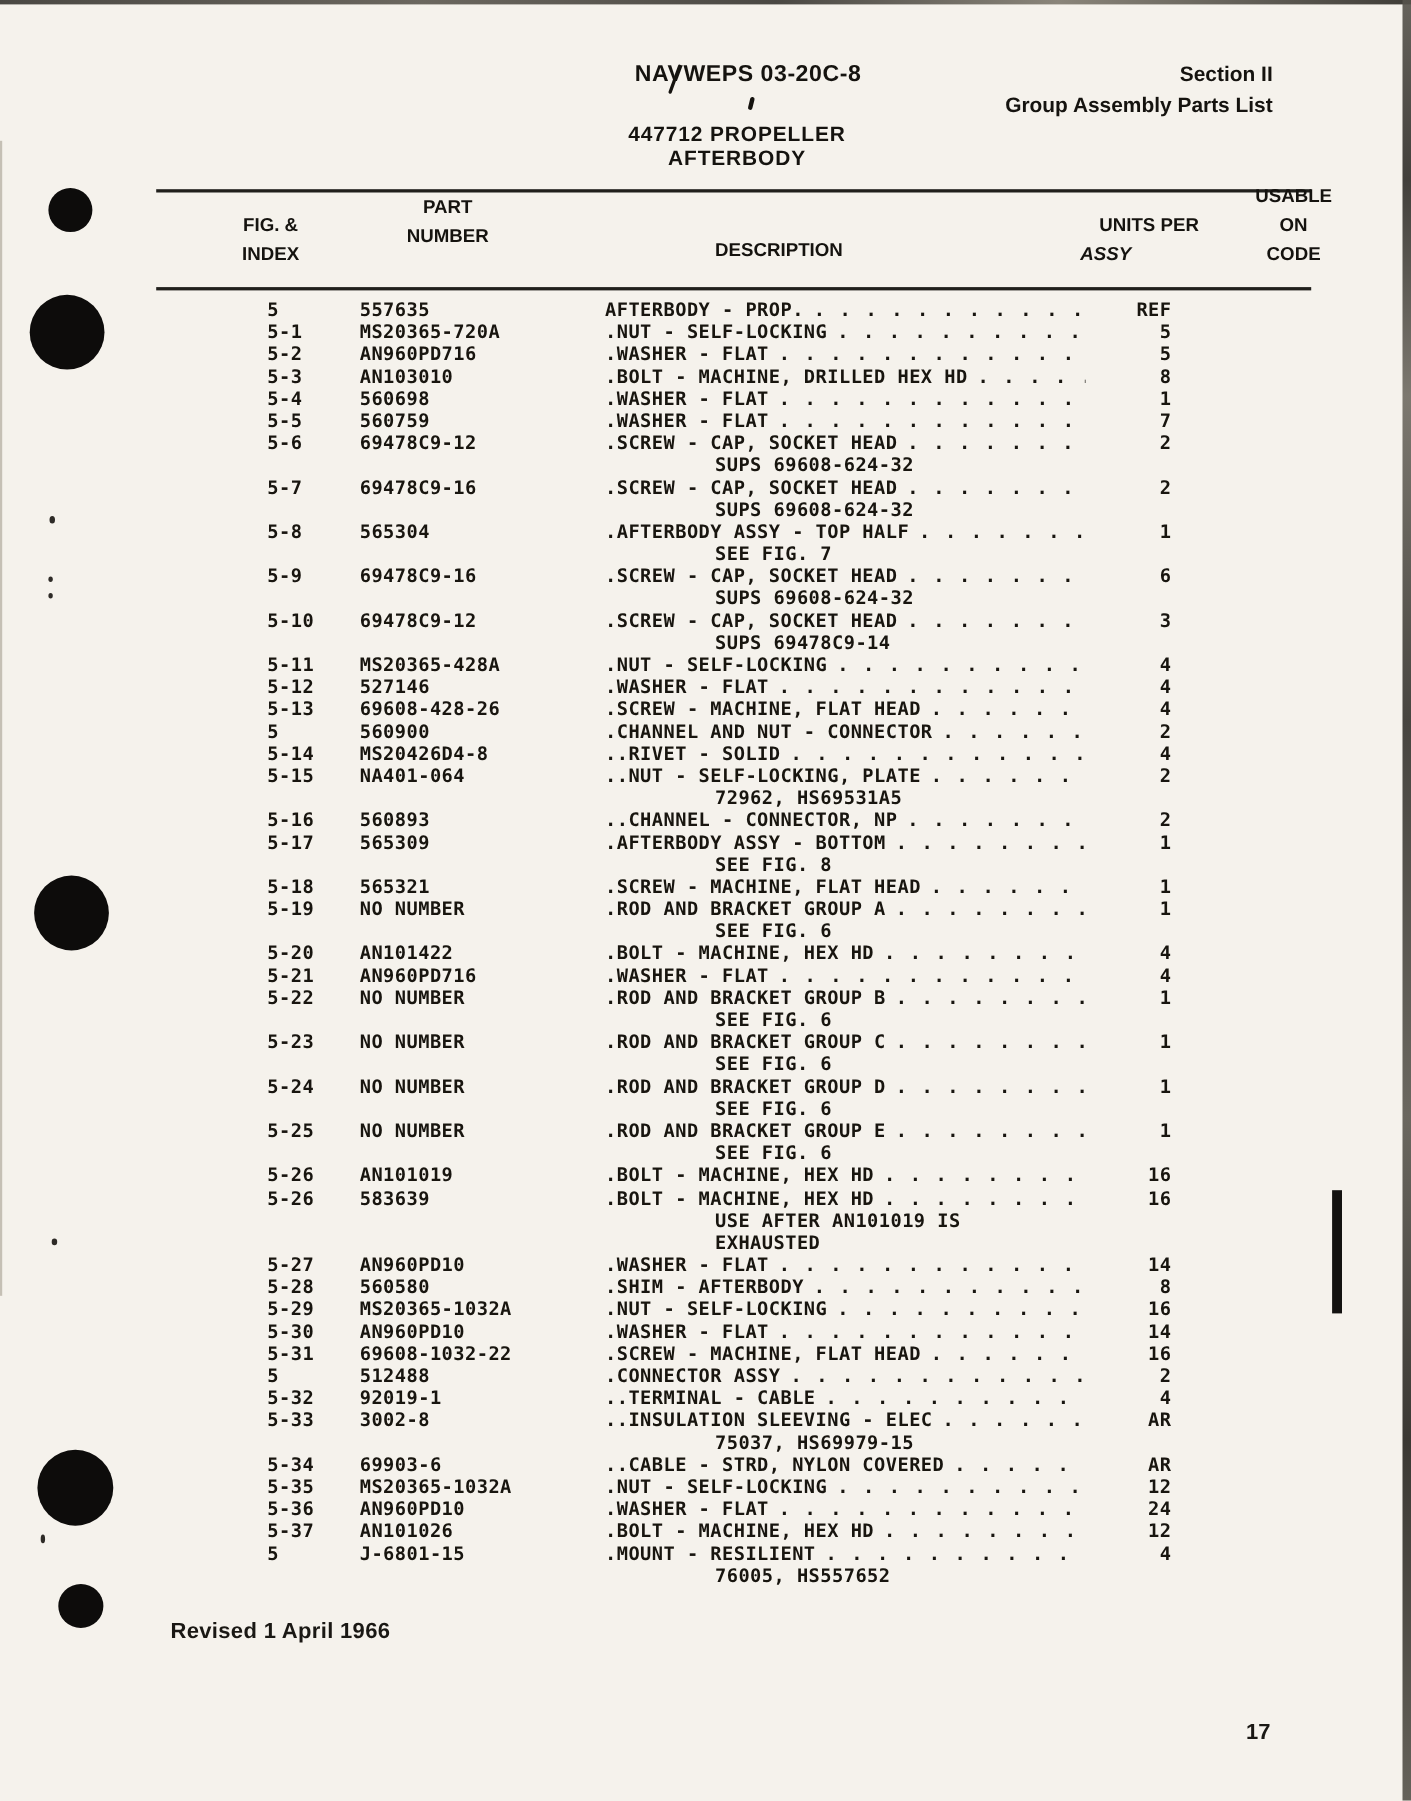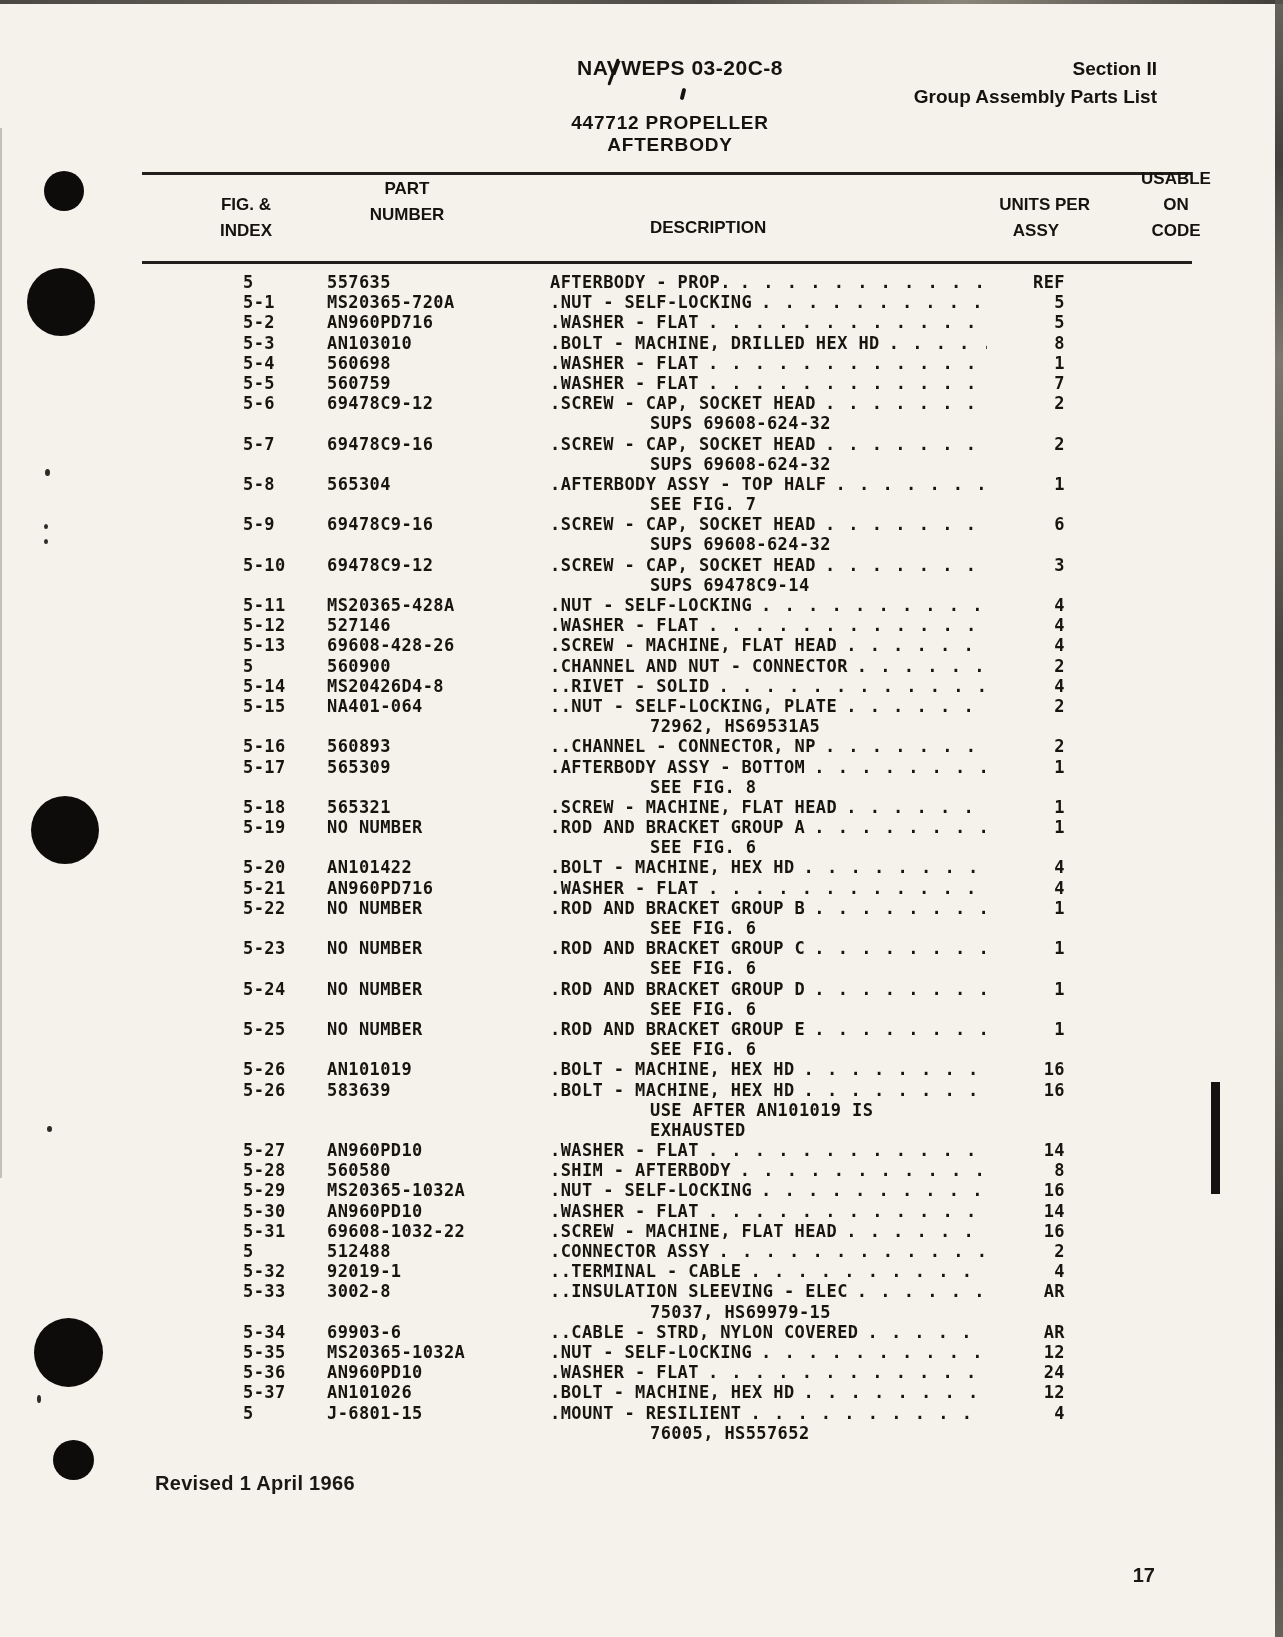--- a/index.html
+++ b/index.html
@@ -89,7 +89,7 @@
   <div class="hdr" style="left:650px; width:210px; top:218px; text-align:left; font-size:17px;">DESCRIPTION</div>
   <div class="hdr" style="left:982px; width:108px; top:192px; font-size:17px; line-height:26px;">
     <div style="text-align:right;">UNITS PER</div>
-    <div style="text-align:center;">ASSY</div>
+    <div style="text-align:left;font-style:italic;">ASSY</div>
   </div>
   <div class="hdr" style="left:1096px; width:72px; top:166px; text-align:center; font-size:17px; line-height:26px;margin-left:44px;">
     <div>USABLE</div>

